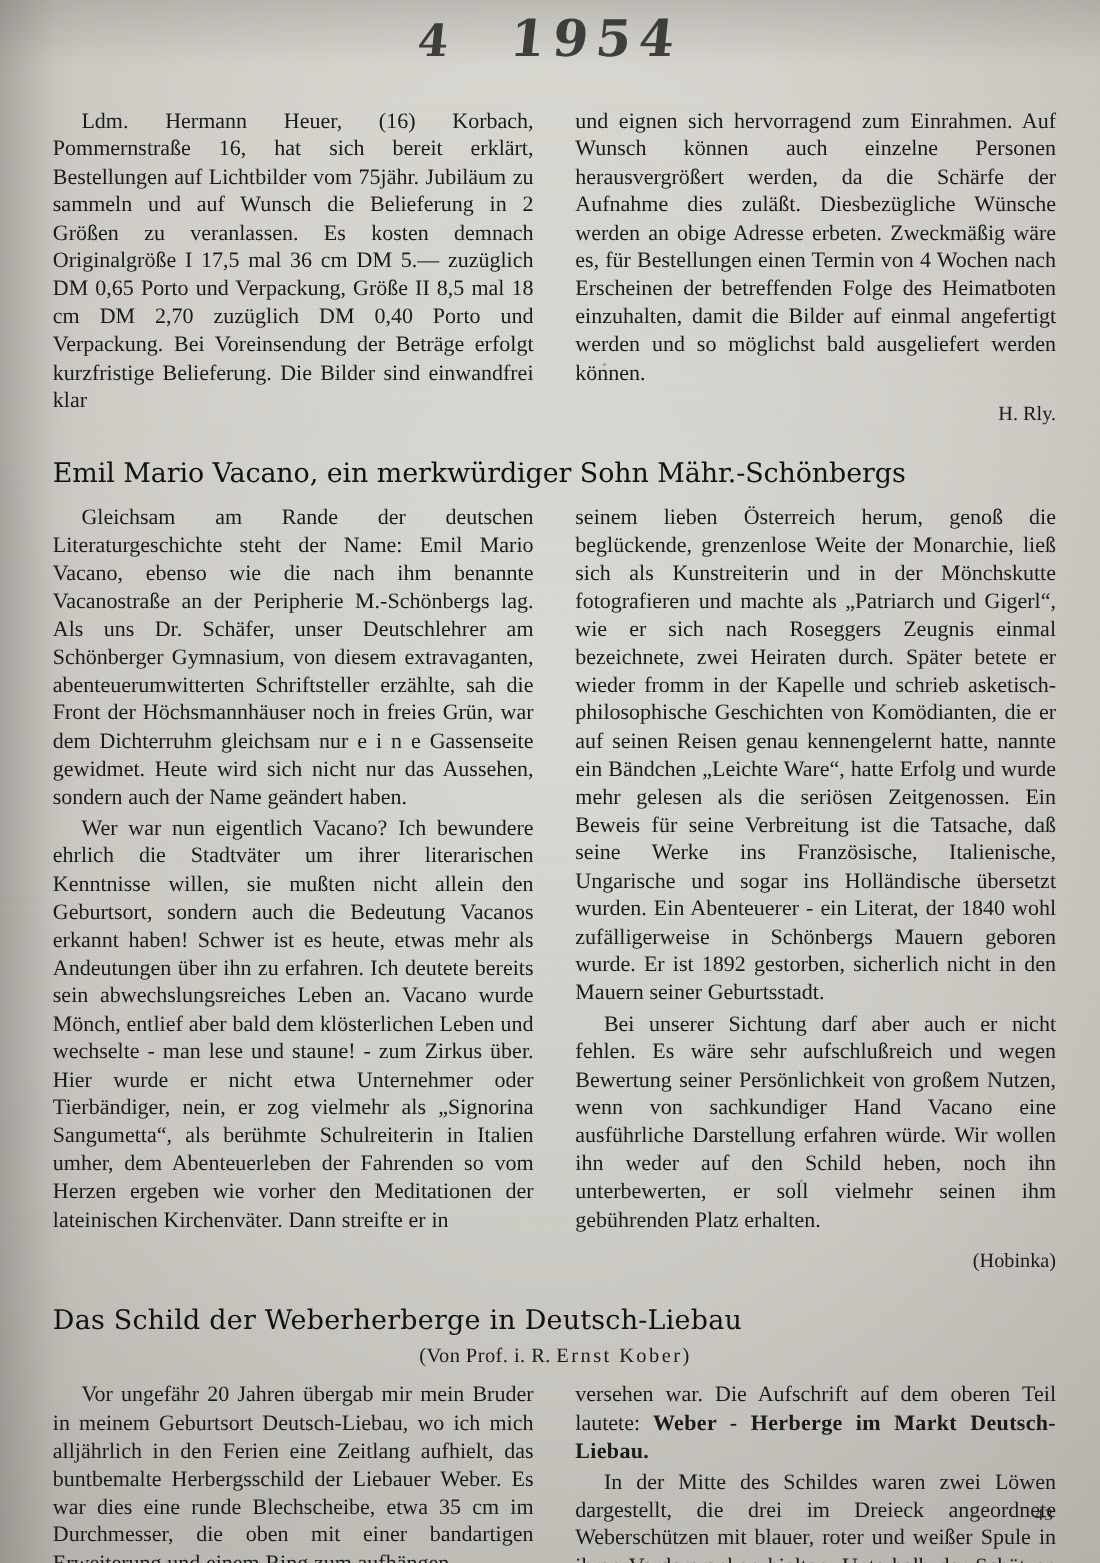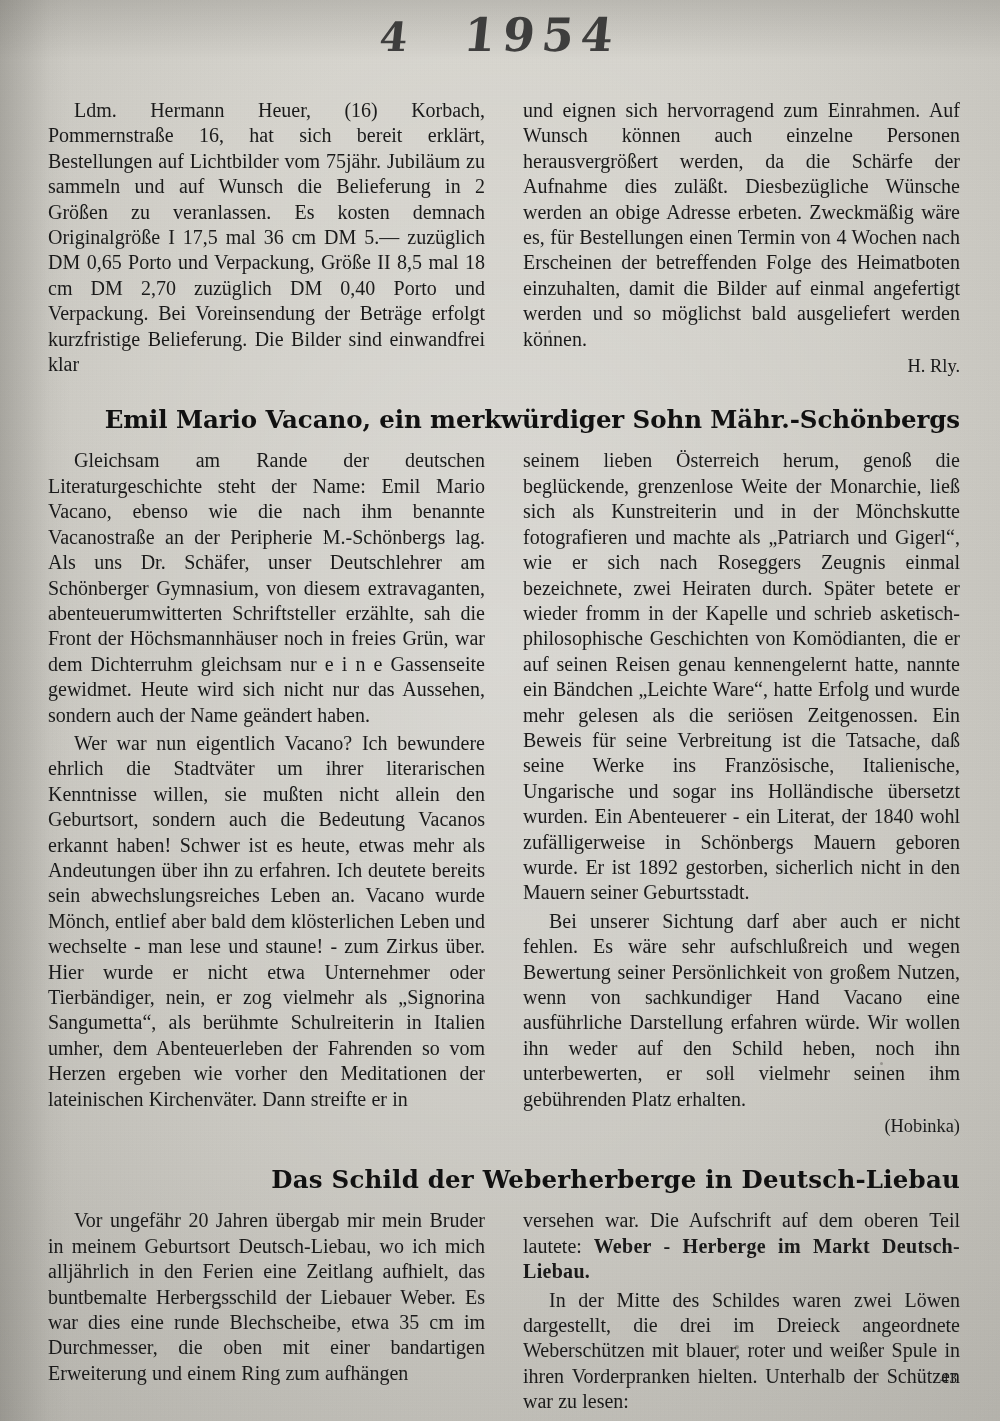--- a/index.html
+++ b/index.html
@@ -107,7 +107,7 @@
     text-align: right;
     font-size: 18.4px;
     line-height: 25.4px;
-    margin-top: 2px;
+    margin-top: 12px;
   }
 
   .article-title {

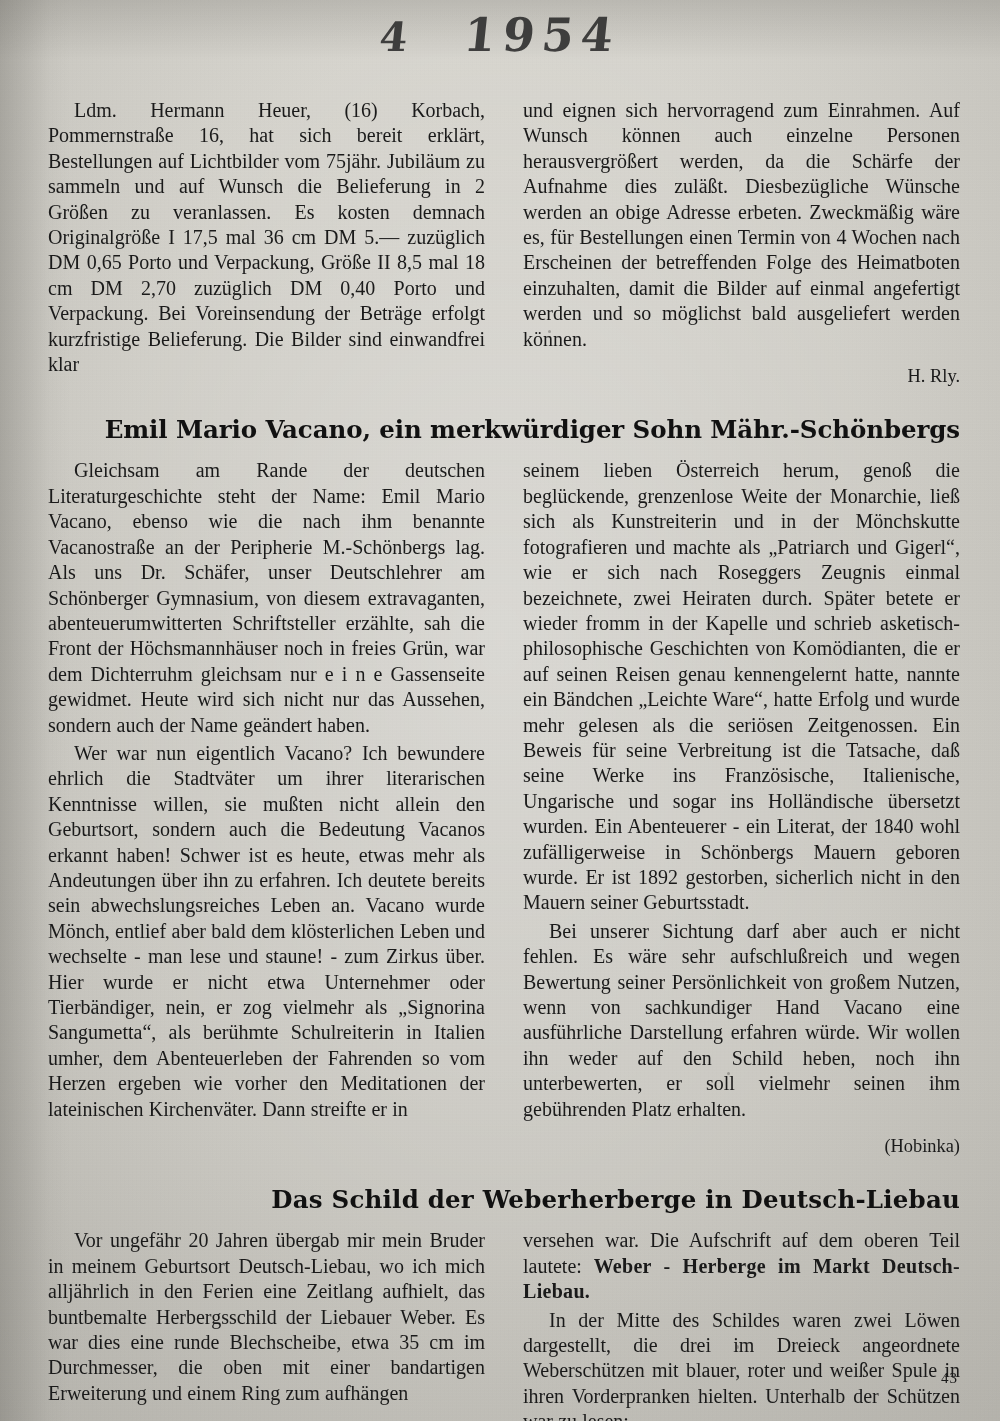--- a/index.html
+++ b/index.html
@@ -112,9 +112,9 @@
 
   .article-title {
     font-family: "DejaVu Serif", serif;
-    font-weight: 700;
+    font-weight: 400;
     font-size: 24.5px;
-    text-align: right;
+    text-align: left;
     letter-spacing: 0.2px;
     margin: 26px 0 14px 0;
     color: #111;

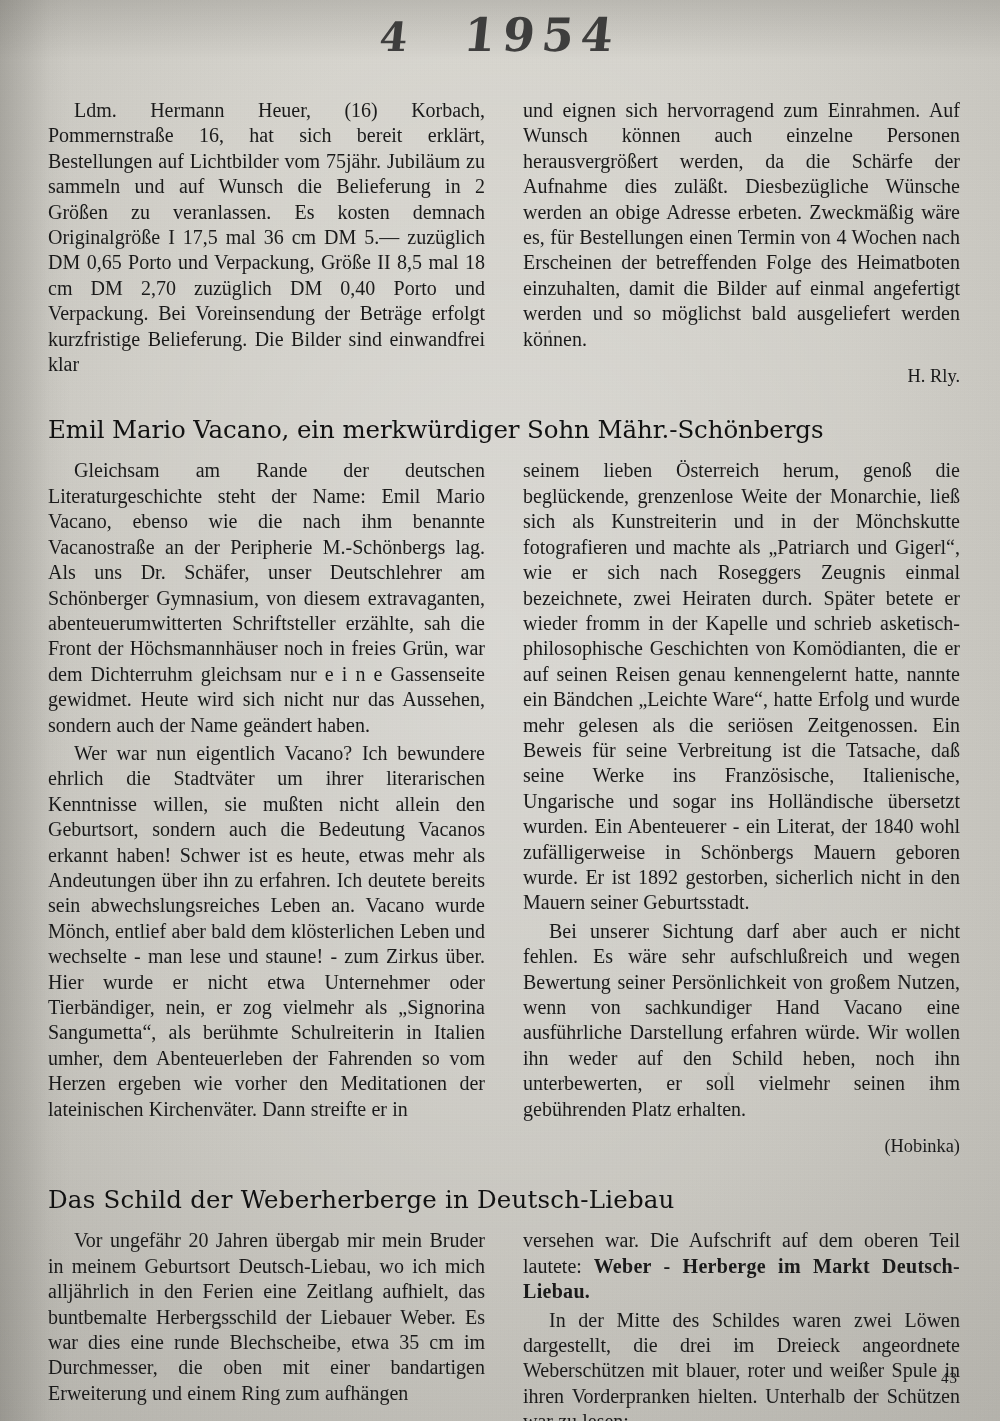--- a/index.html
+++ b/index.html
@@ -195,6 +195,9 @@
 
     <div class="section">
       <h2 class="article-title">Das Schild der Weberherberge in Deutsch-Liebau</h2>
+      <div class="byline">
+        <span>(Von Prof. i. R. </span><span class="spaced">Ernst Kober</span><span>)</span>
+      </div>
       <div class="cols">
         <div class="col">
           <p class="indent">Vor ungefähr 20 Jahren übergab mir mein Bruder in meinem Geburtsort Deutsch-Liebau, wo ich mich alljährlich in den Ferien eine Zeitlang aufhielt, das buntbemalte Herbergsschild der Liebauer Weber. Es war dies eine runde Blechscheibe, etwa 35 cm im Durchmesser, die oben mit einer bandartigen Erweiterung und einem Ring zum aufhängen</p>

